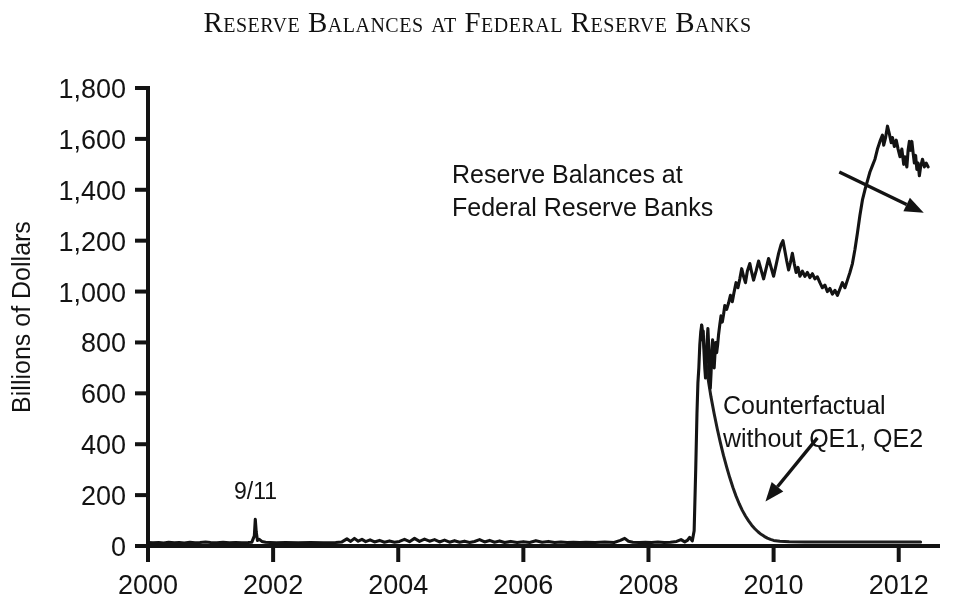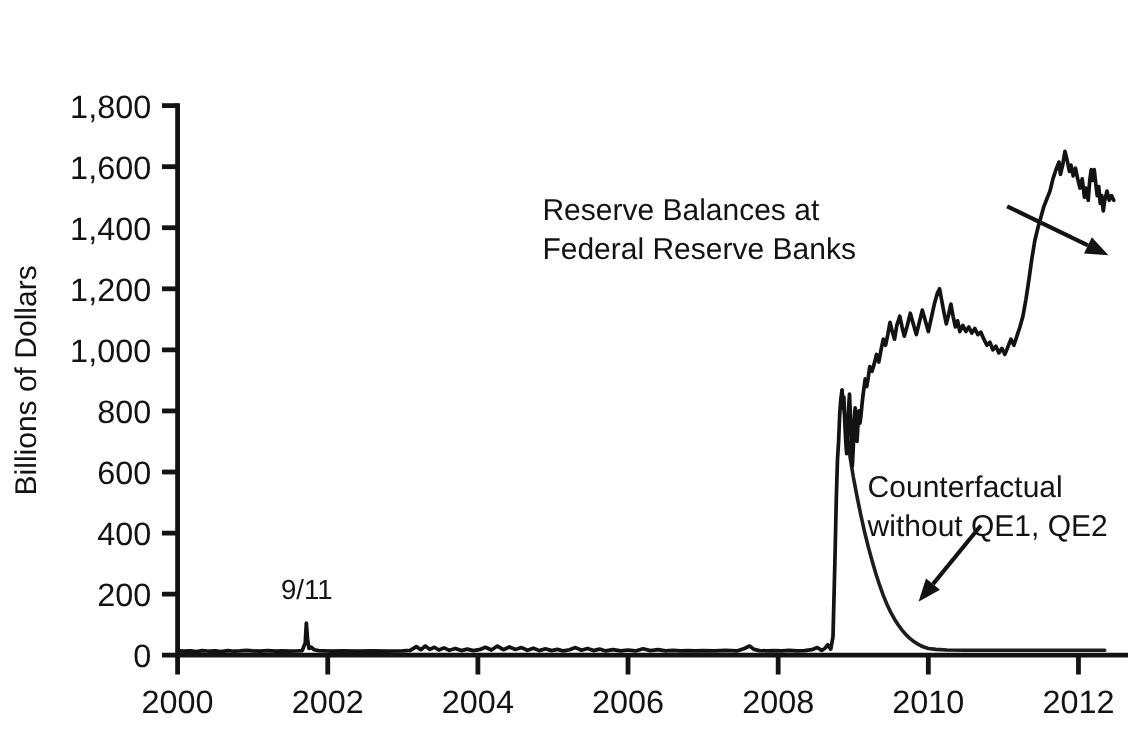--- a/index.html
+++ b/index.html
@@ -102,6 +102,7 @@
 
 <div id="chart-root">
 
+  <div class="chart-title">Reserve Balances at Federal Reserve Banks</div>
 
   <svg id="plot" viewBox="0 0 955 609">
     <g id="y-ticks-group">

